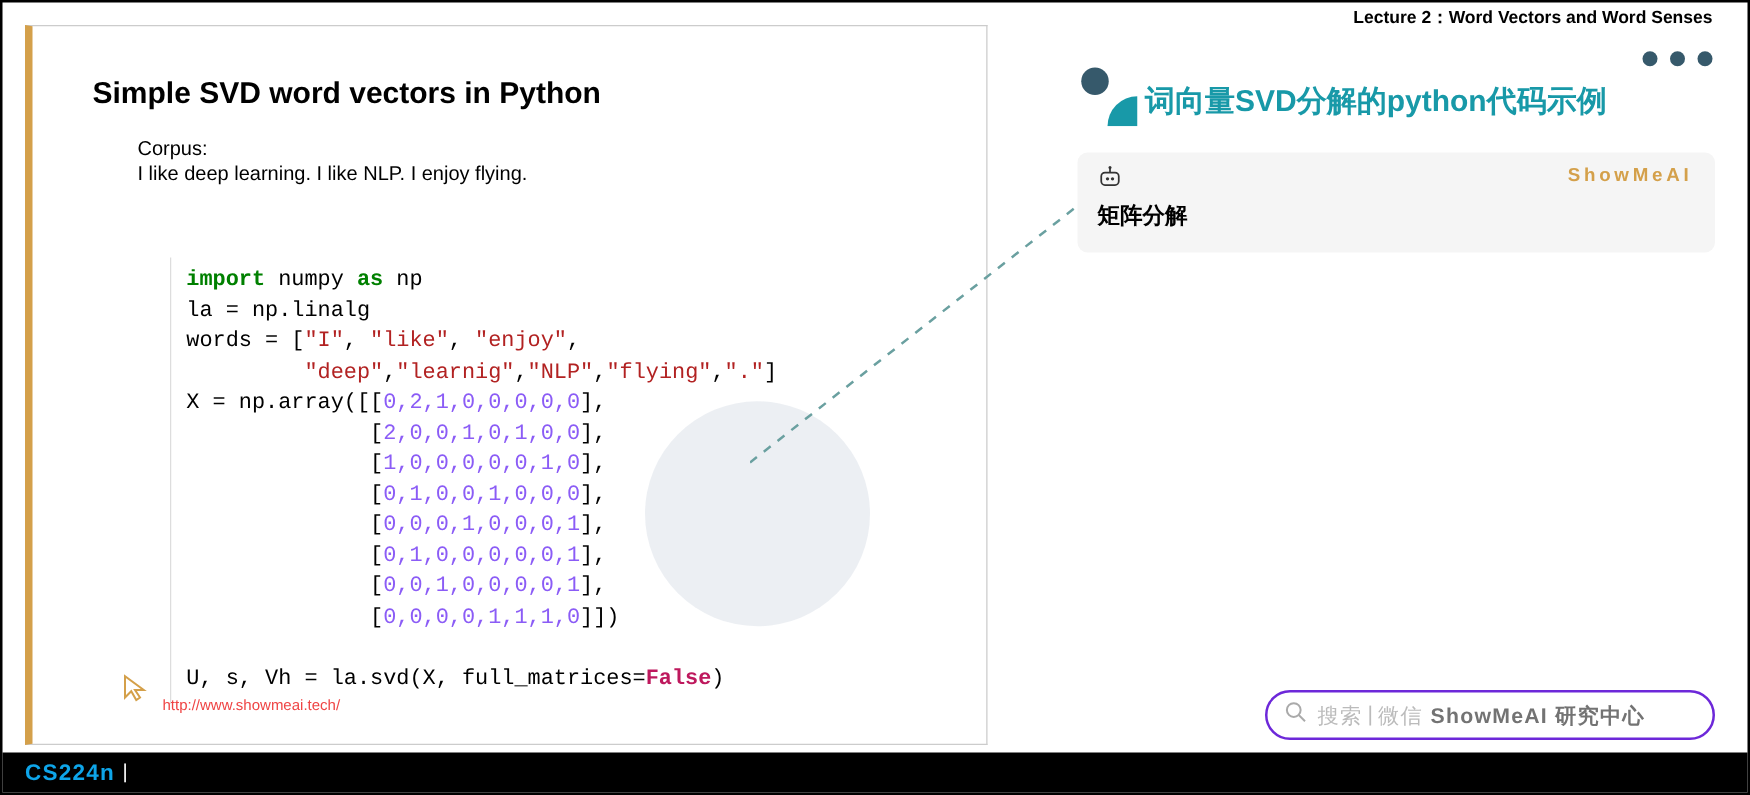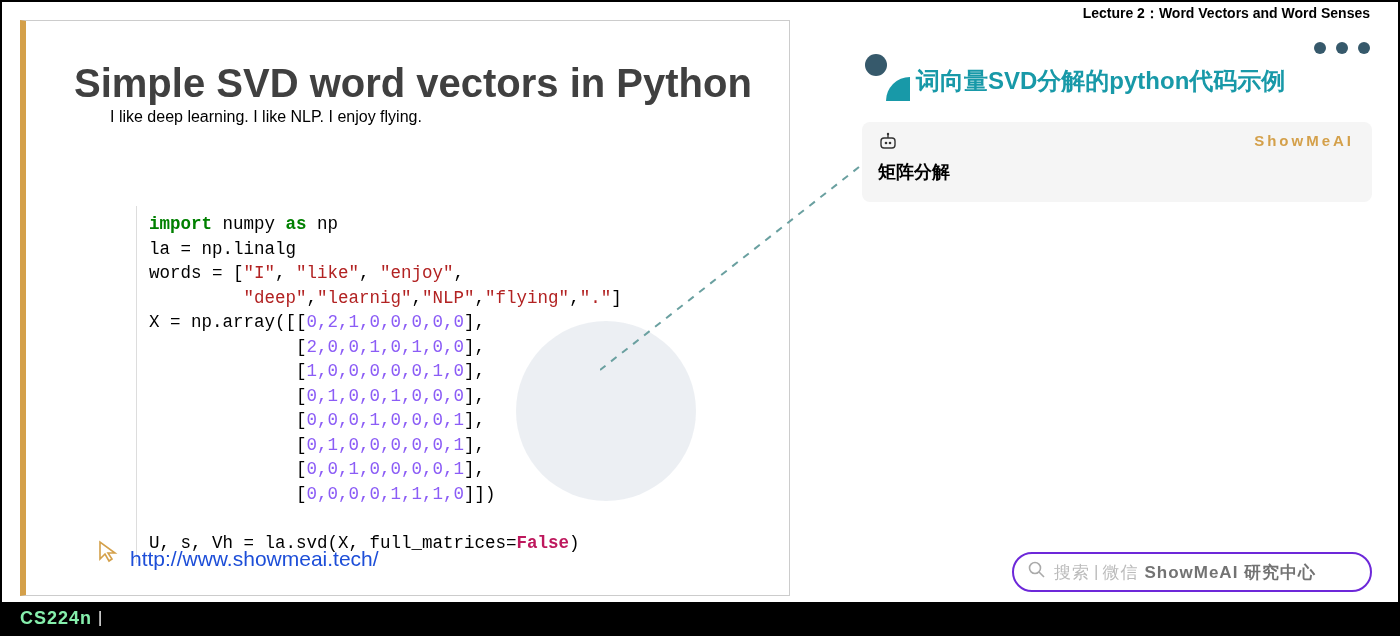--- a/index.html
+++ b/index.html
@@ -6,7 +6,7 @@
   body { width:1400px; height:636px; font-family:"Segoe UI",Arial,sans-serif; background:#fff; overflow:hidden; position:relative; }
   .frame { position:absolute; inset:0; border:2px solid #000; }
   .slide { position:absolute; left:20px; top:20px; width:770px; height:576px; border:1px solid #ccc; border-left:6px solid #d4a04a; background:#fff; }
-  .title { font-size:40px; font-weight:700; color:#404040; margin:40px 0 0 48px; }
+  .title { font-size:24px; font-weight:700; color:#000000; margin:40px 0 0 48px; }
   .corpus-lbl { font-size:16px; margin:22px 0 0 84px; }
   .corpus-txt { font-size:16px; margin:2px 0 0 84px; }
   .code { position:absolute; left:110px; top:185px; width:530px; border-left:1px solid #ddd; padding:6px 0 8px 12px; font-family:"Courier New",monospace; font-size:17.5px; line-height:1.4; white-space:pre; }

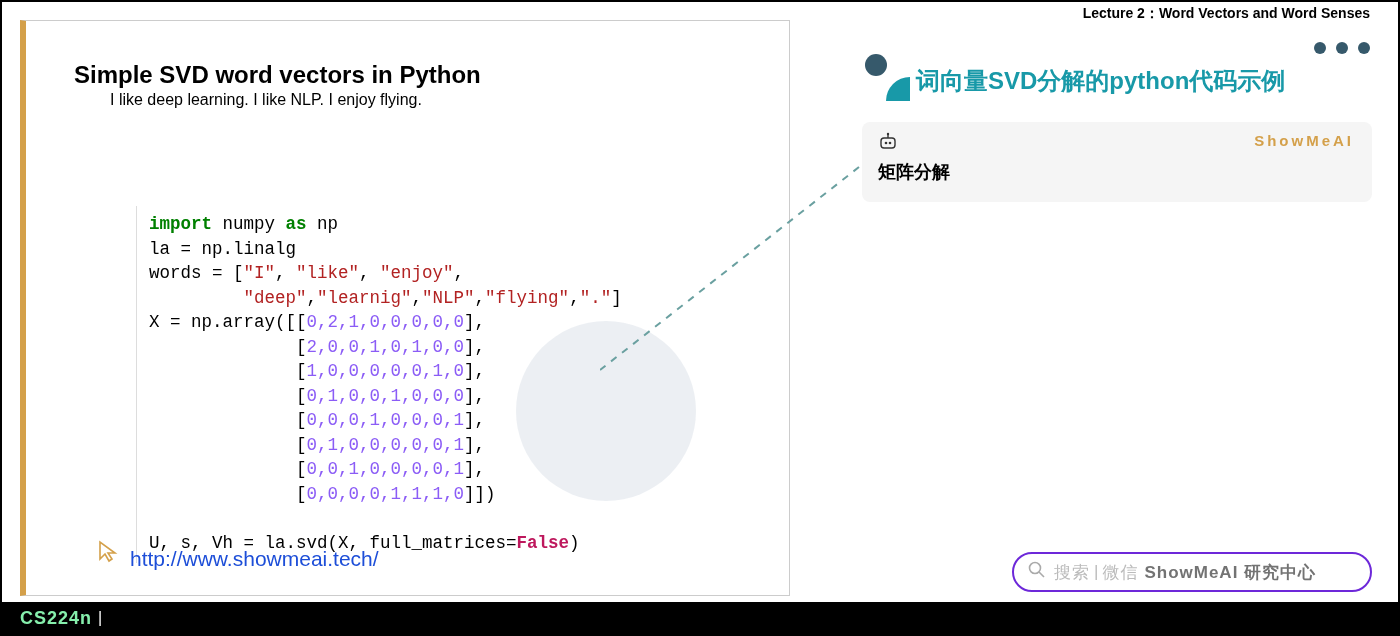--- a/index.html
+++ b/index.html
@@ -47,6 +47,7 @@
 
 <div class="slide">
   <div class="title">Simple SVD word vectors in Python</div>
+  <div class="corpus-lbl">Corpus:</div>
   <div class="corpus-txt">I like deep learning. I like NLP. I enjoy flying.</div>
   <div class="ghost"></div>
   <div class="code"><span class="kw">import</span><span> numpy </span><span class="kw">as</span><span> np</span>

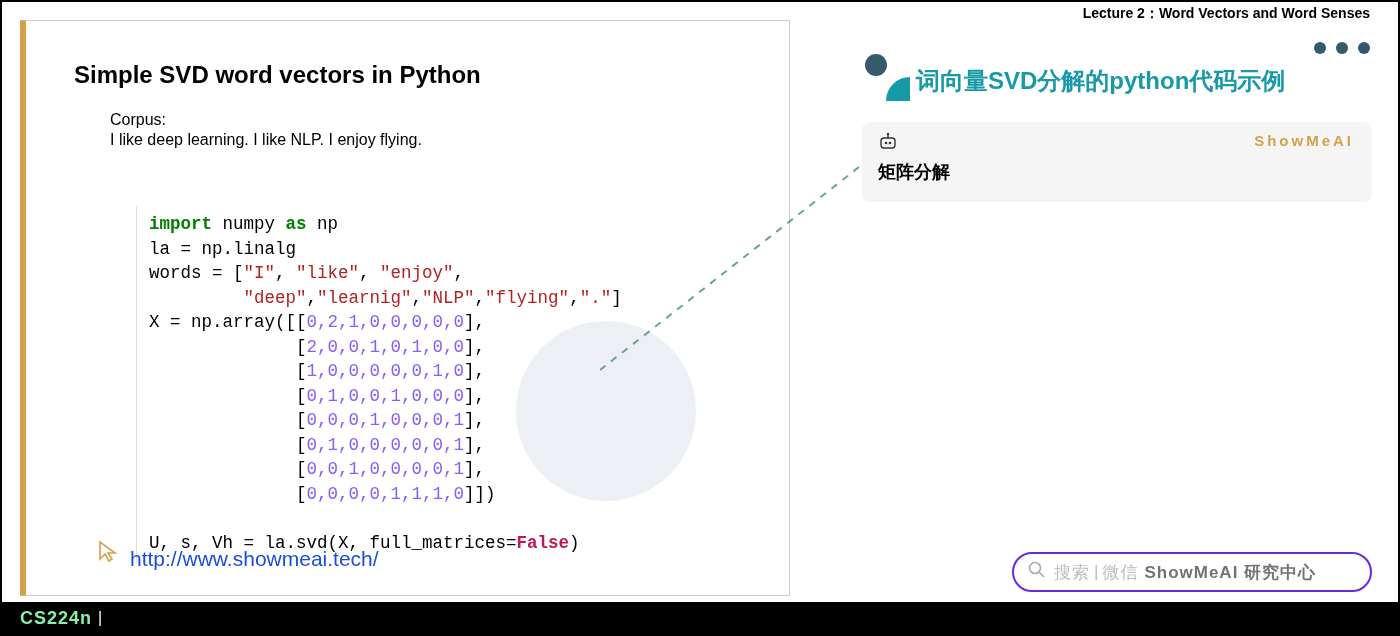--- a/index.html
+++ b/index.html
@@ -16,7 +16,7 @@
   .false { color:#be185d; font-weight:700; }
   .ghost { position:absolute; left:490px; top:300px; width:180px; height:180px; border-radius:50%; background:rgba(200,210,220,.35); }
   .cursor { position:absolute; left:70px; bottom:26px; }
-  .link { position:absolute; left:104px; bottom:24px; font-size:21px; color:#1d4ed8; }
+  .link { position:absolute; left:104px; bottom:24px; font-size:12px; color:#ef4444; }
   .lecture { position:absolute; right:30px; top:5px; font-size:14px; font-weight:700; }
   .sec-icon { position:absolute; left:862px; top:53px; }
   .sec-title { position:absolute; left:916px; top:65px; font-size:24px; font-weight:700; color:#1899a8; }

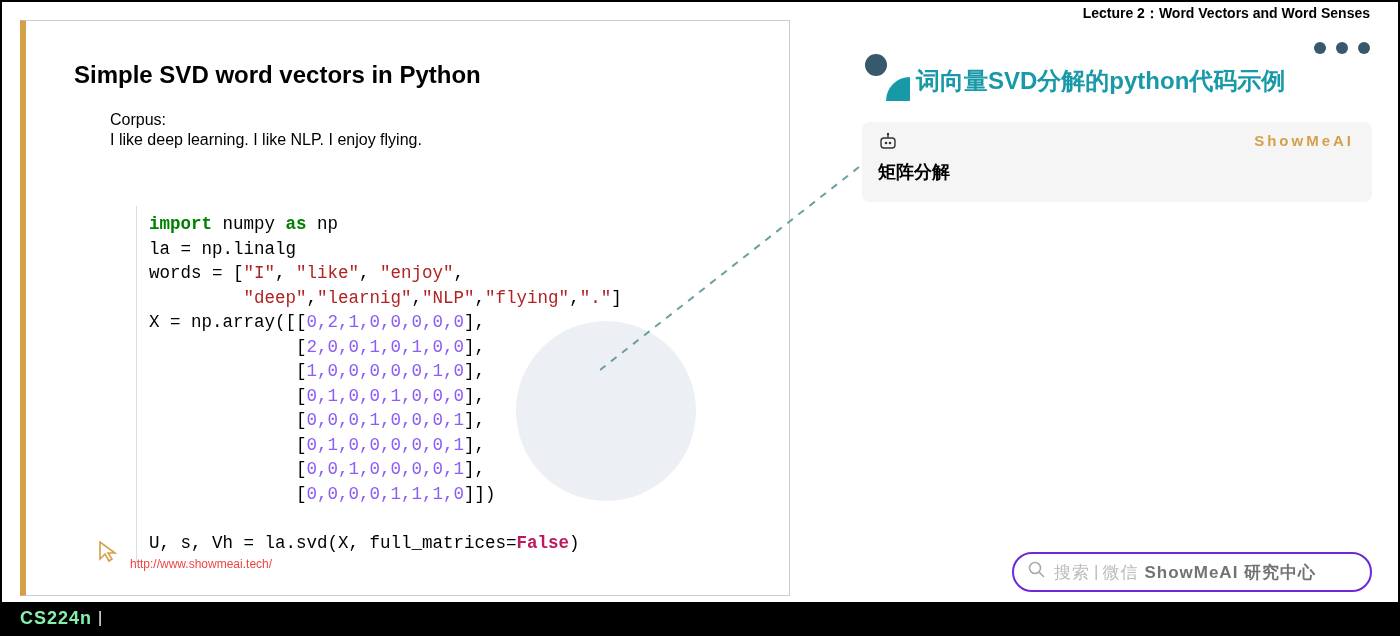--- a/index.html
+++ b/index.html
@@ -33,7 +33,7 @@
   .search .sep { color:#bbb; margin:0 4px; }
   .search .strong { color:#737373; font-weight:700; letter-spacing:1px; }
   .footer { position:absolute; left:2px; right:2px; bottom:2px; height:32px; background:#000; color:#fff; display:flex; align-items:center; padding:0 18px; font-size:16px; }
-  .footer .course { color:#86efac; font-weight:700; font-size:18px; margin-right:6px; letter-spacing:1px; }
+  .footer .course { color:#0ea5e9; font-weight:700; font-size:18px; margin-right:6px; letter-spacing:1px; }
   .footer .sub { color:#ddd; font-style:italic; }
   .footer .right { margin-left:auto; }
   .footer .x { color:#c96f1f; }

